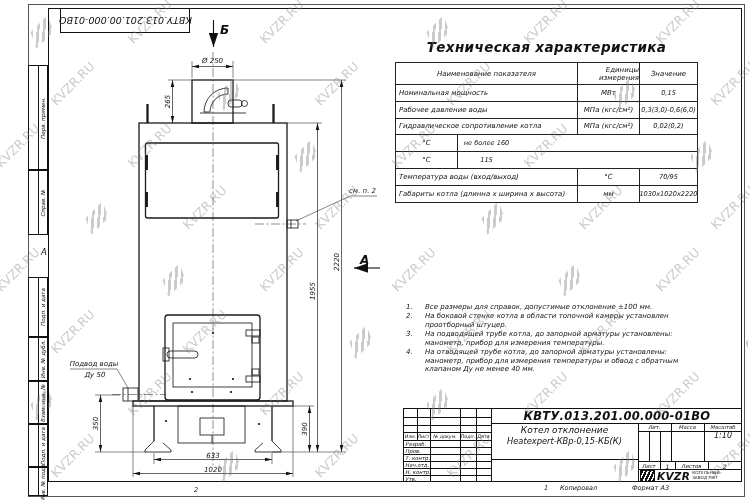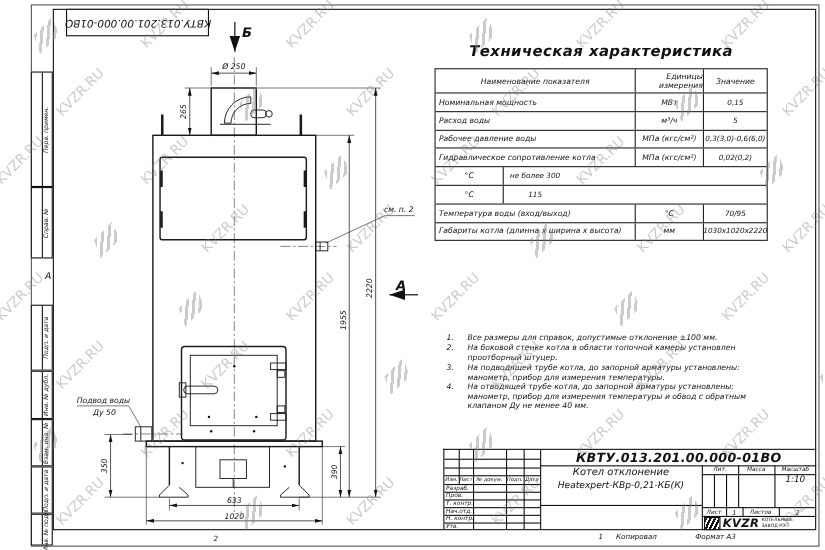--- a/index.html
+++ b/index.html
@@ -221,11 +221,6 @@
             <div class="tc c1">Номинальная мощность</div>
             <div class="tc c2">МВт</div>
             <div class="tc c3">0,15</div>
-          </div>
-          <div class="trow">
-            <div class="tc c1">Расход воды</div>
-            <div class="tc c2">м³/ч</div>
-            <div class="tc c3">5</div>
           </div>
           <div class="trow">
             <div class="tc c1">Рабочее давление воды</div>

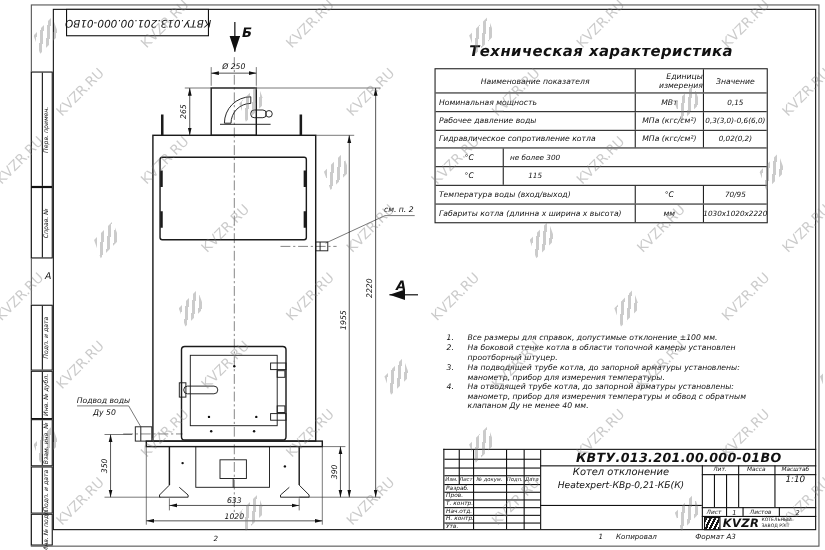--- a/index.html
+++ b/index.html
@@ -234,7 +234,7 @@
           </div>
           <div class="trow">
             <div class="tc c2">°С</div>
-            <div class="tc c3">не более 300</div>
+            <div class="tc c3">не более 160</div>
           </div>
           <div class="trow">
             <div class="tc c2">°С</div>

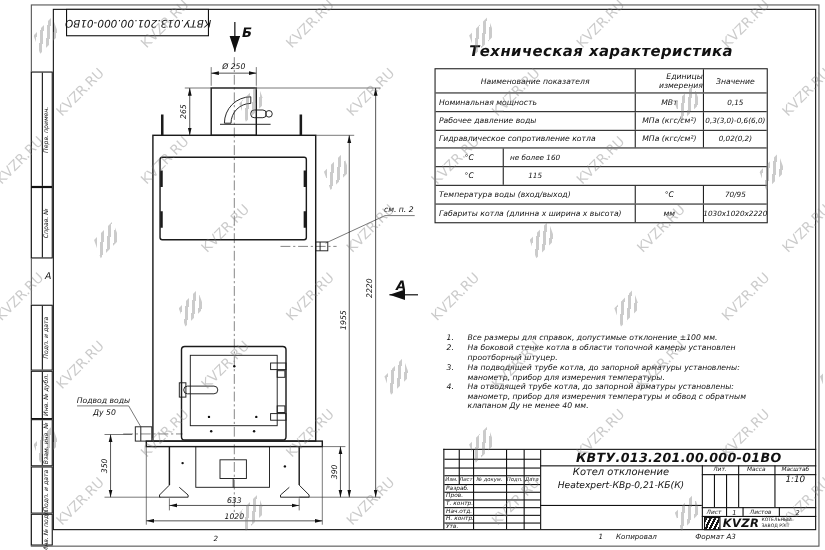--- a/index.html
+++ b/index.html
@@ -305,7 +305,7 @@
       </div>
     <div class="docnum">КВТУ.013.201.00.000-01ВО</div>
     <div class="nm1">Котел отклонение</div>
-    <div class="nm2">Heatexpert-КВр-0,21-КБ(К)</div>
+    <div class="nm2">Heatexpert-КВр-0,15-КБ(К)</div>
     <div class="tbt" style="left:234px;top:15px;width:33px;text-align:center;">Лит.</div>
     <div class="tbt" style="left:267px;top:15px;width:33px;text-align:center;">Масса</div>
     <div class="tbt" style="left:300px;top:15px;width:38px;text-align:center;">Масштаб</div>

